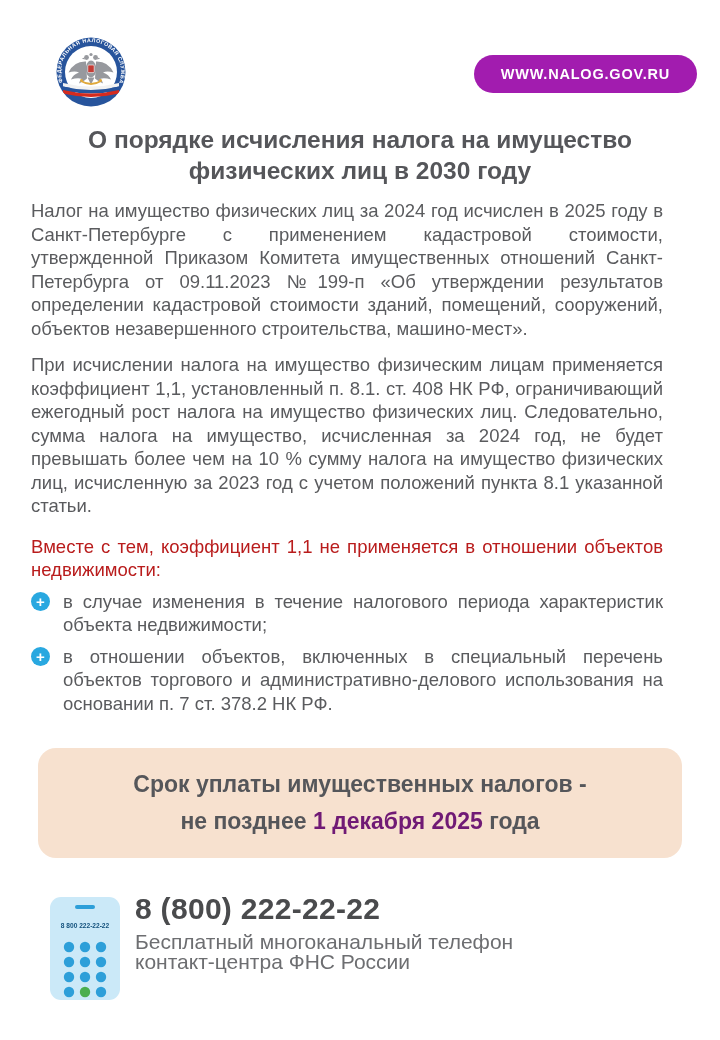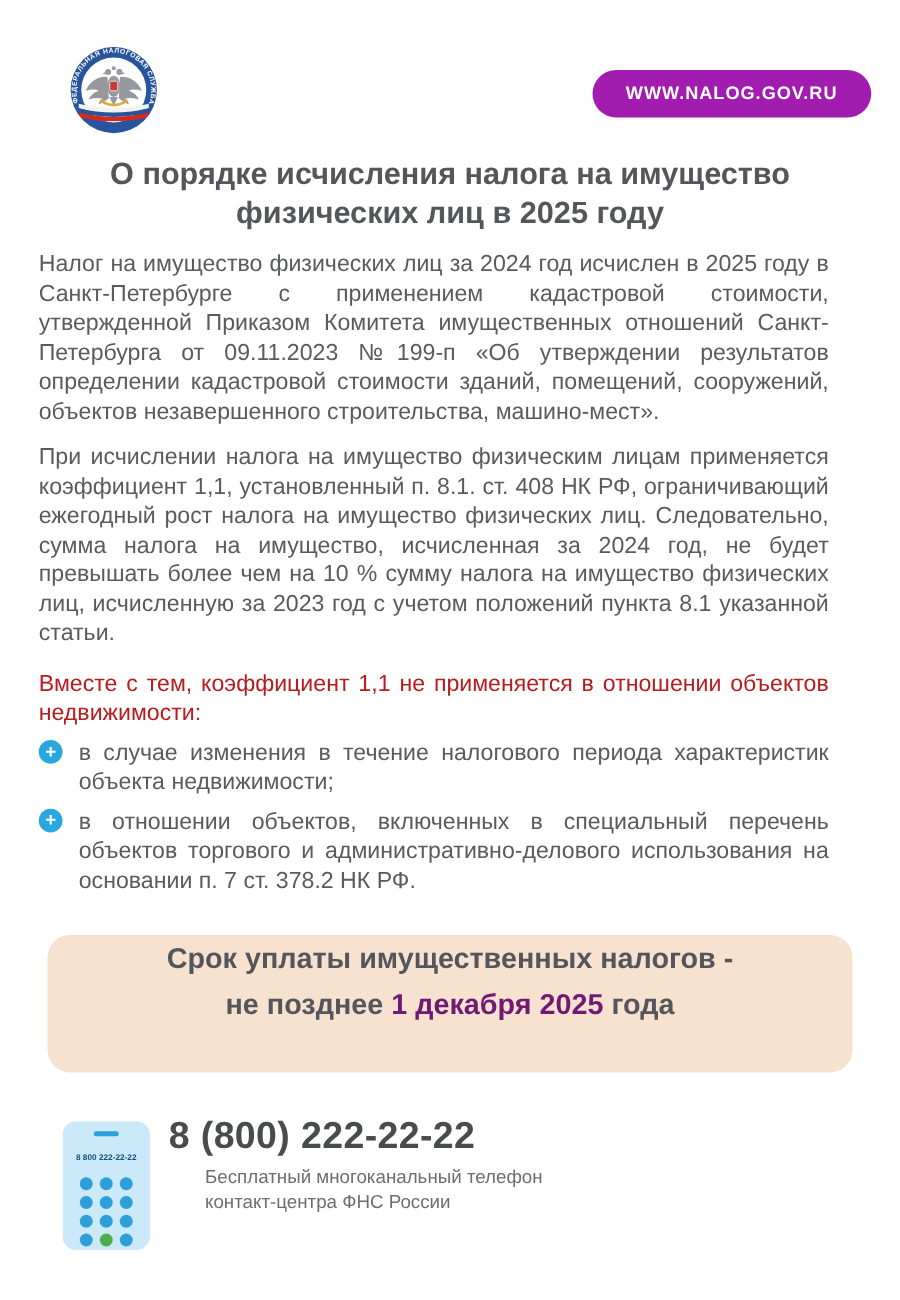--- a/index.html
+++ b/index.html
@@ -131,7 +131,7 @@
 
   <div class="title">
     <div>О порядке исчисления налога на имущество</div>
-    <div>физических лиц в 2025 году</div>
+    <div>физических лиц в 2030 году</div>
   </div>
 
   <div class="content">

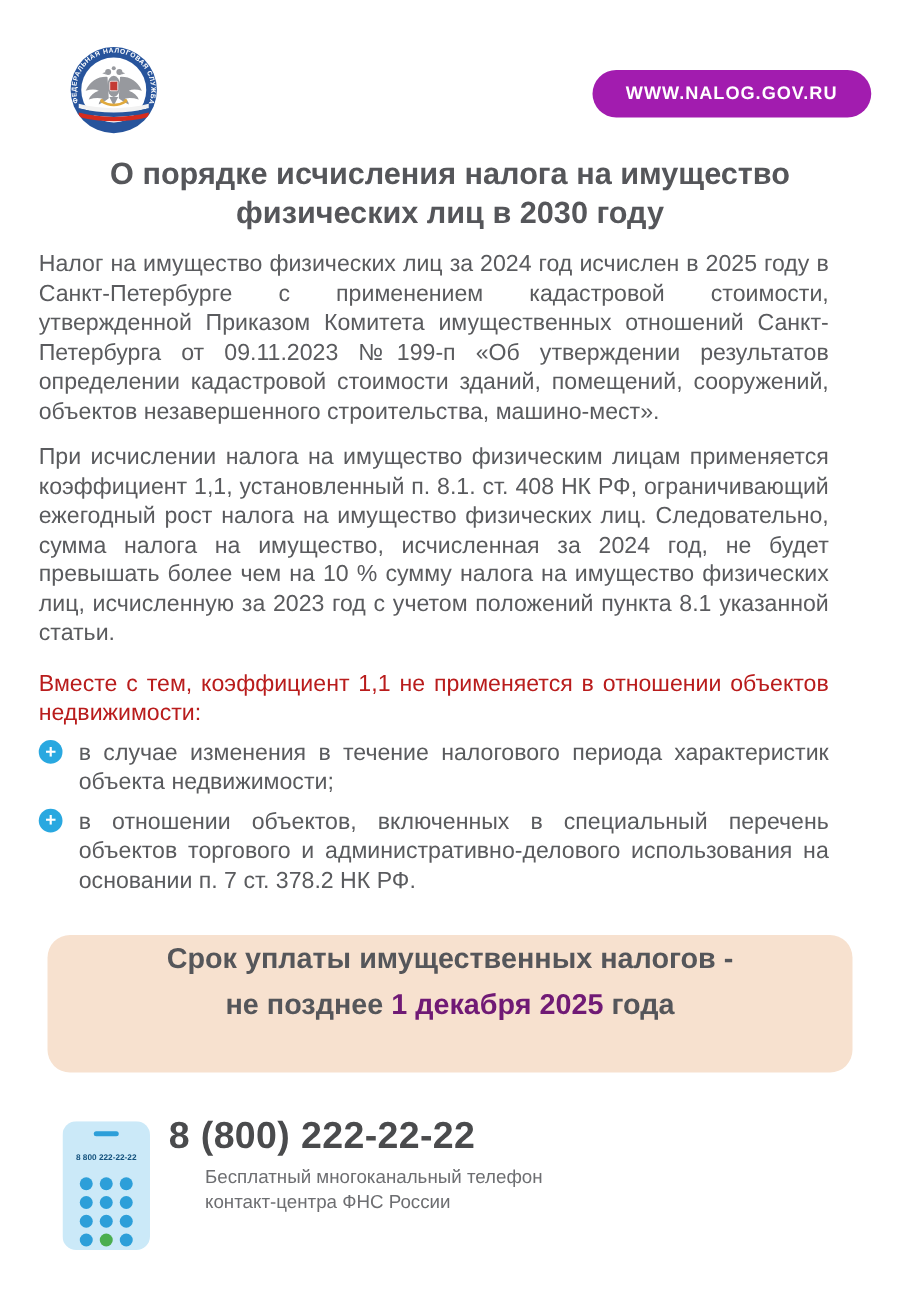--- a/index.html
+++ b/index.html
@@ -65,7 +65,7 @@
   .deadline-box {
     position:absolute; top:748px; left:38px; width:644px; height:110px;
     background:#f7e1cf; border-radius:18px;
-    display:flex; flex-direction:column; align-items:center; 
+    display:flex; flex-direction:column; align-items:center; justify-content:center;
     text-align:center;
     font-size:23px; font-weight:bold; line-height:37px; color:#55565a;
   }

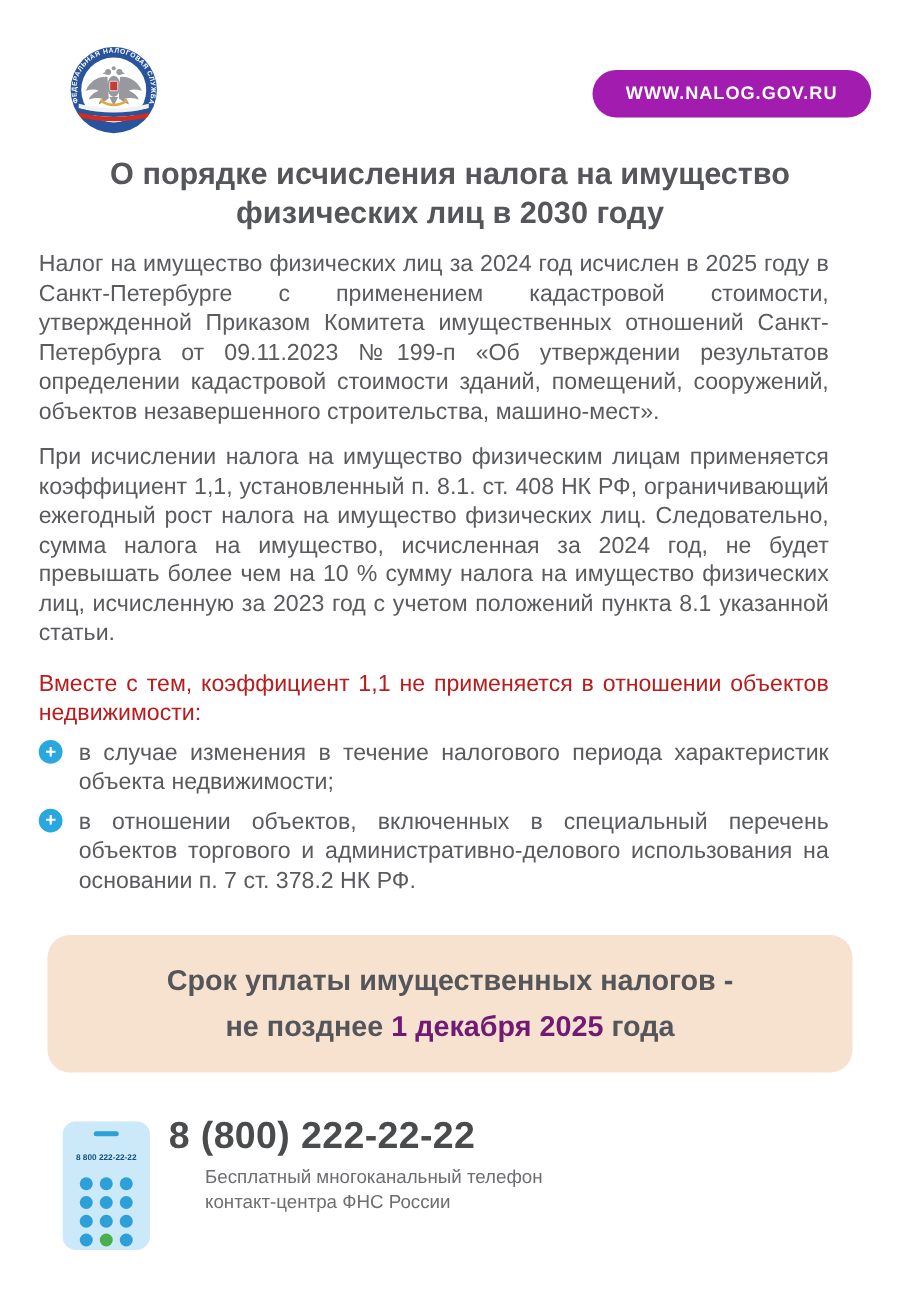--- a/index.html
+++ b/index.html
@@ -80,7 +80,7 @@
   }
   .phone-note {
     margin-top:6px;
-    font-size:15px; line-height:20px; color:#6d6e71;margin-left:29px;
+    font-size:21px; line-height:20px; color:#6d6e71;
   }
 </style>
 </head>

